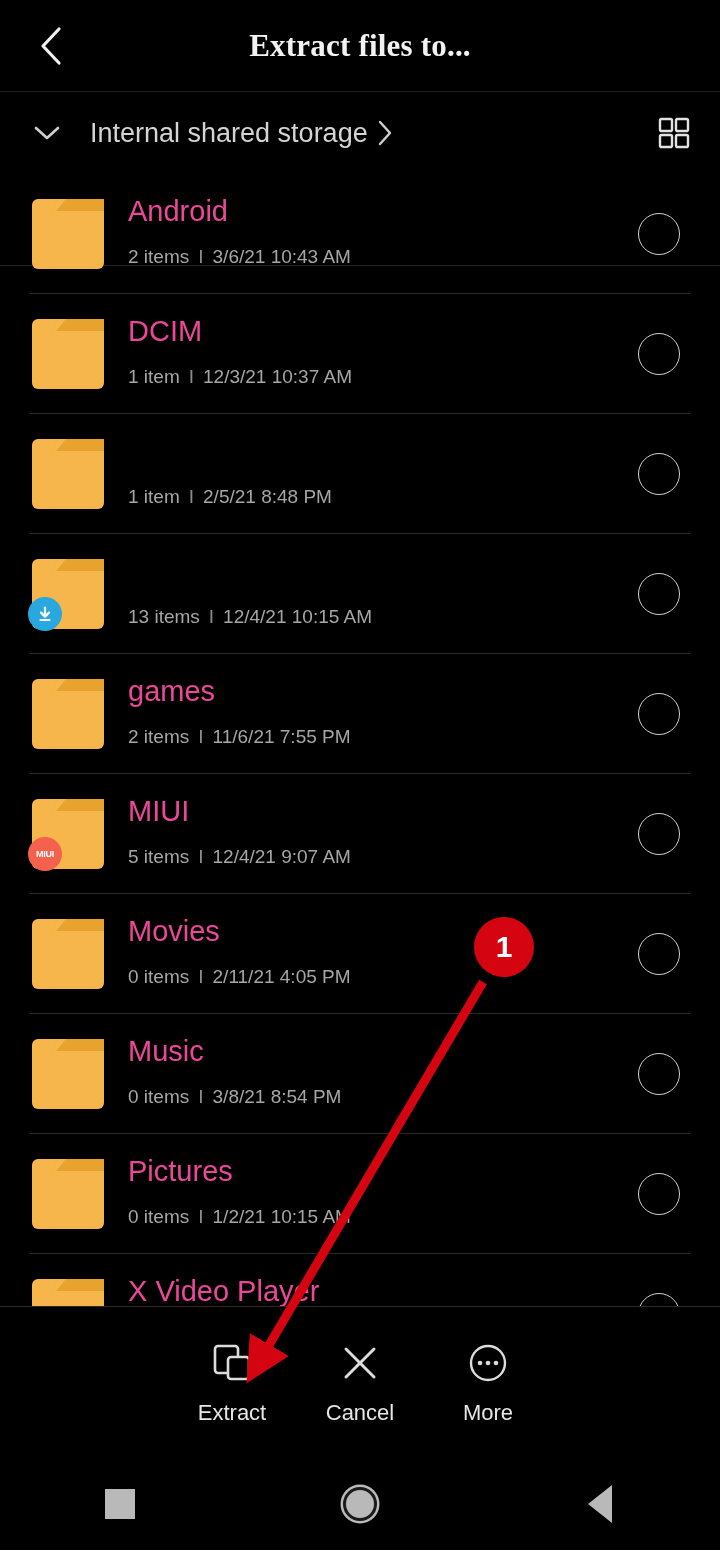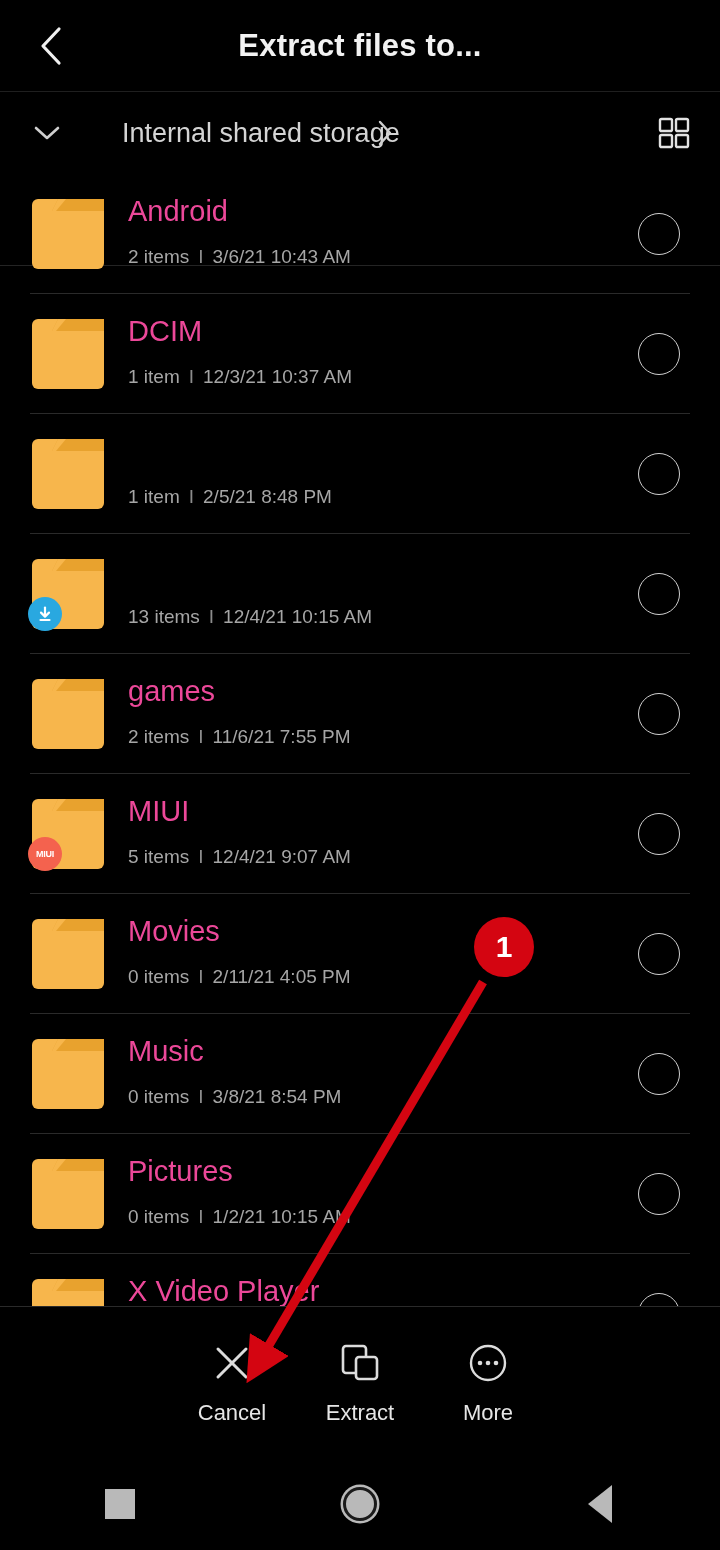--- a/index.html
+++ b/index.html
@@ -23,7 +23,7 @@
   .title {
     position:absolute; left:0; top:0; width:720px; height:92px;
     display:flex; align-items:center; justify-content:center;
-    color:#f2f2f2; font-size:31px; font-weight:bold; letter-spacing:.2px;
+    color:#f2f2f2; font-size:31px; font-weight:bold; letter-spacing:.2px;font-family:Liberation Serif, serif;
   }
   .titlebar-sep {
     position:absolute; left:0; top:91px; width:720px; height:1px;

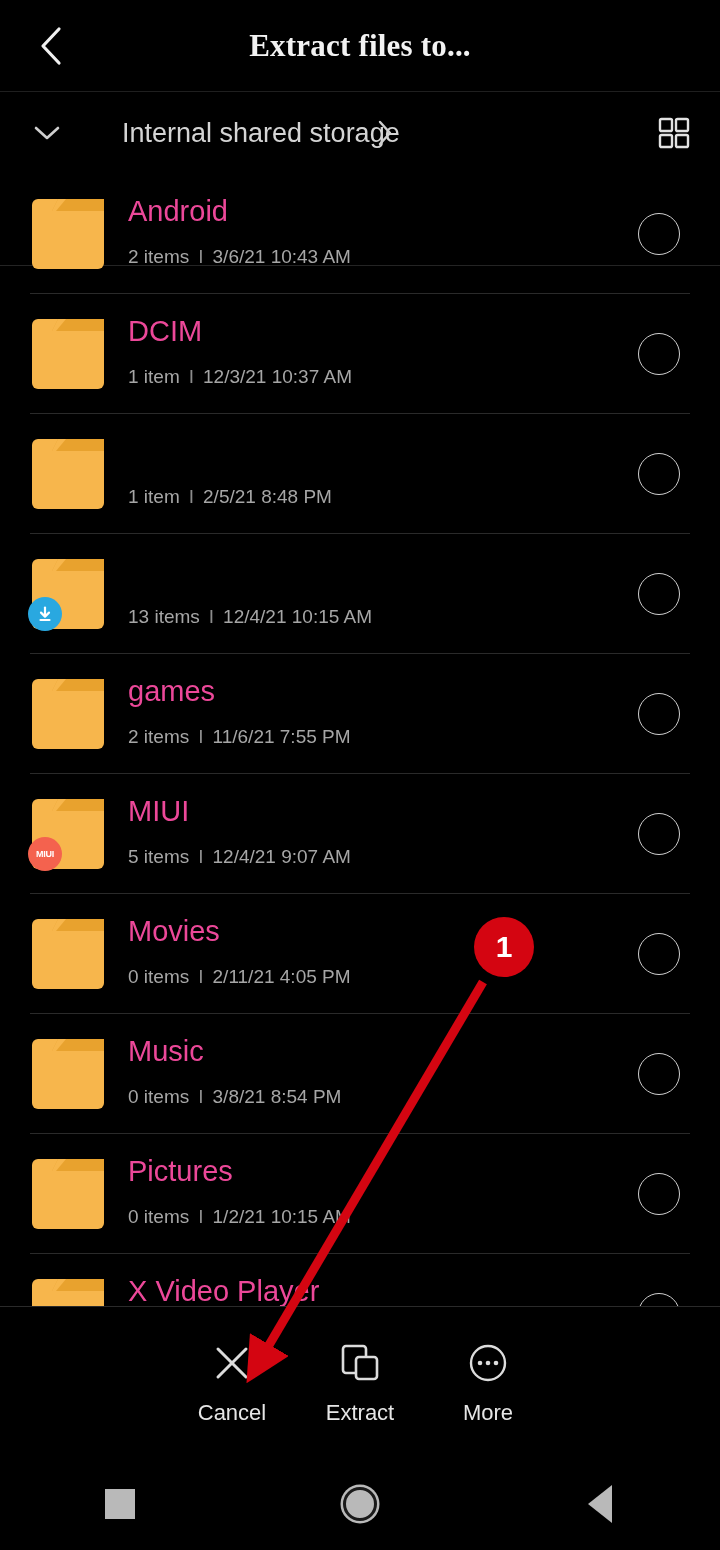--- a/index.html
+++ b/index.html
@@ -42,7 +42,7 @@
   .crumb-text {
     position:absolute; left:90px; top:0; height:82px;
     display:flex; align-items:center;
-    color:#d4d4d4; font-size:27px;margin-left:32px;
+    color:#d4d4d4; font-size:27px;
   }
   .crumb-chevron-right {
     position:absolute; left:374px; top:0; height:82px;

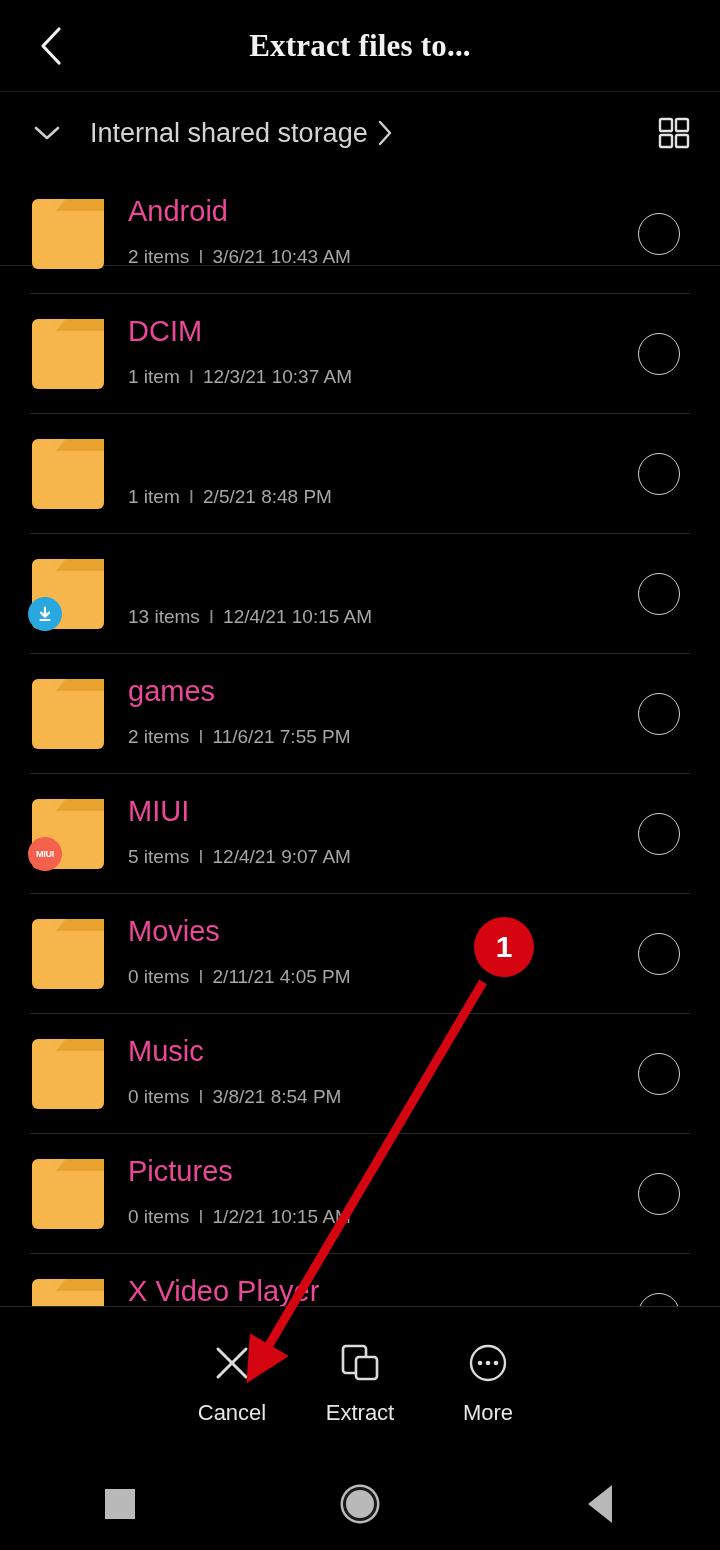--- a/index.html
+++ b/index.html
@@ -320,20 +320,20 @@
       <div class="action">
         <div class="action-icon">
           <svg width="46" height="46" viewBox="0 0 46 46">
-            <line x1="9" y1="9" x2="37" y2="37" stroke="#dcdcdc" stroke-width="3" stroke-linecap="round"></line>
-            <line x1="37" y1="9" x2="9" y2="37" stroke="#dcdcdc" stroke-width="3" stroke-linecap="round"></line>
-          </svg>
-        </div>
-        <div class="action-label">Cancel</div>
+            <rect x="6" y="6" width="23" height="27" rx="3" fill="none" stroke="#dcdcdc" stroke-width="2.6"></rect>
+            <rect x="19" y="17" width="21" height="22" rx="3" fill="#000" stroke="#dcdcdc" stroke-width="2.6"></rect>
+          </svg>
+        </div>
+        <div class="action-label">Extract</div>
       </div>
       <div class="action">
         <div class="action-icon">
           <svg width="46" height="46" viewBox="0 0 46 46">
-            <rect x="6" y="6" width="23" height="27" rx="3" fill="none" stroke="#dcdcdc" stroke-width="2.6"></rect>
-            <rect x="19" y="17" width="21" height="22" rx="3" fill="#000" stroke="#dcdcdc" stroke-width="2.6"></rect>
-          </svg>
-        </div>
-        <div class="action-label">Extract</div>
+            <line x1="9" y1="9" x2="37" y2="37" stroke="#dcdcdc" stroke-width="3" stroke-linecap="round"></line>
+            <line x1="37" y1="9" x2="9" y2="37" stroke="#dcdcdc" stroke-width="3" stroke-linecap="round"></line>
+          </svg>
+        </div>
+        <div class="action-label">Cancel</div>
       </div>
       <div class="action">
         <div class="action-icon">

